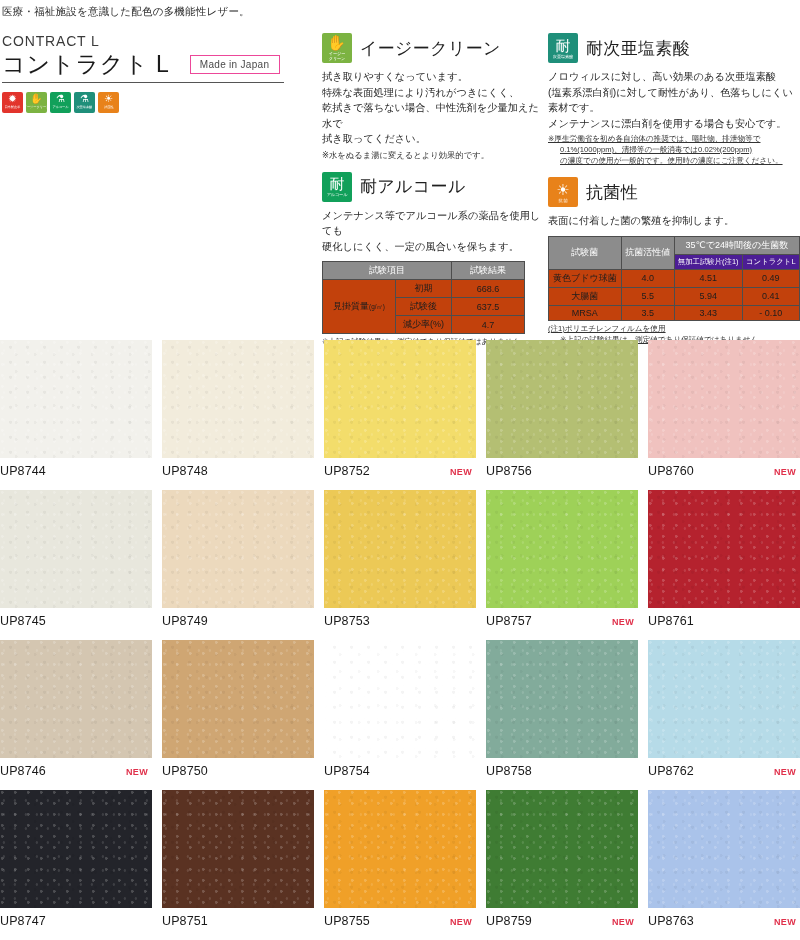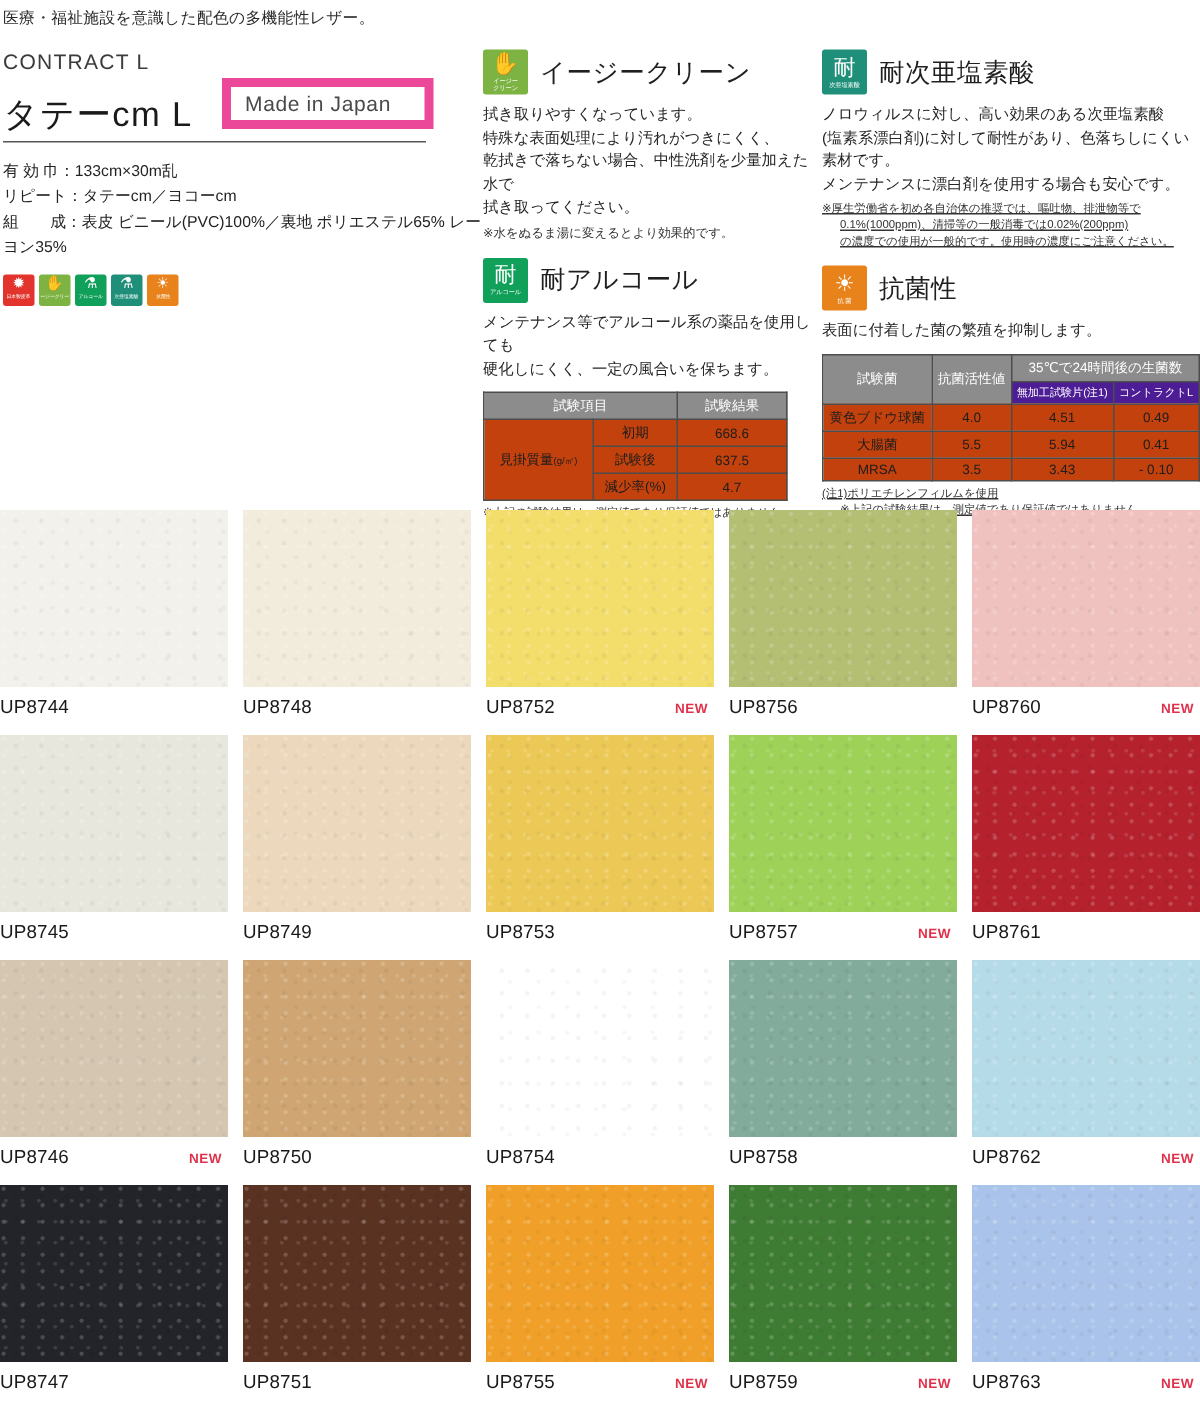--- a/index.html
+++ b/index.html
@@ -259,7 +259,7 @@
   <div class="col-left">
     <div class="brand-en">CONTRACT L</div>
     <div class="title-row">
-      <div class="brand-jp">タテーcm L</div>
+      <div class="brand-jp">コントラクト L</div>
       <div class="made-badge">Made in Japan</div>
     </div>
     <hr class="title-rule">

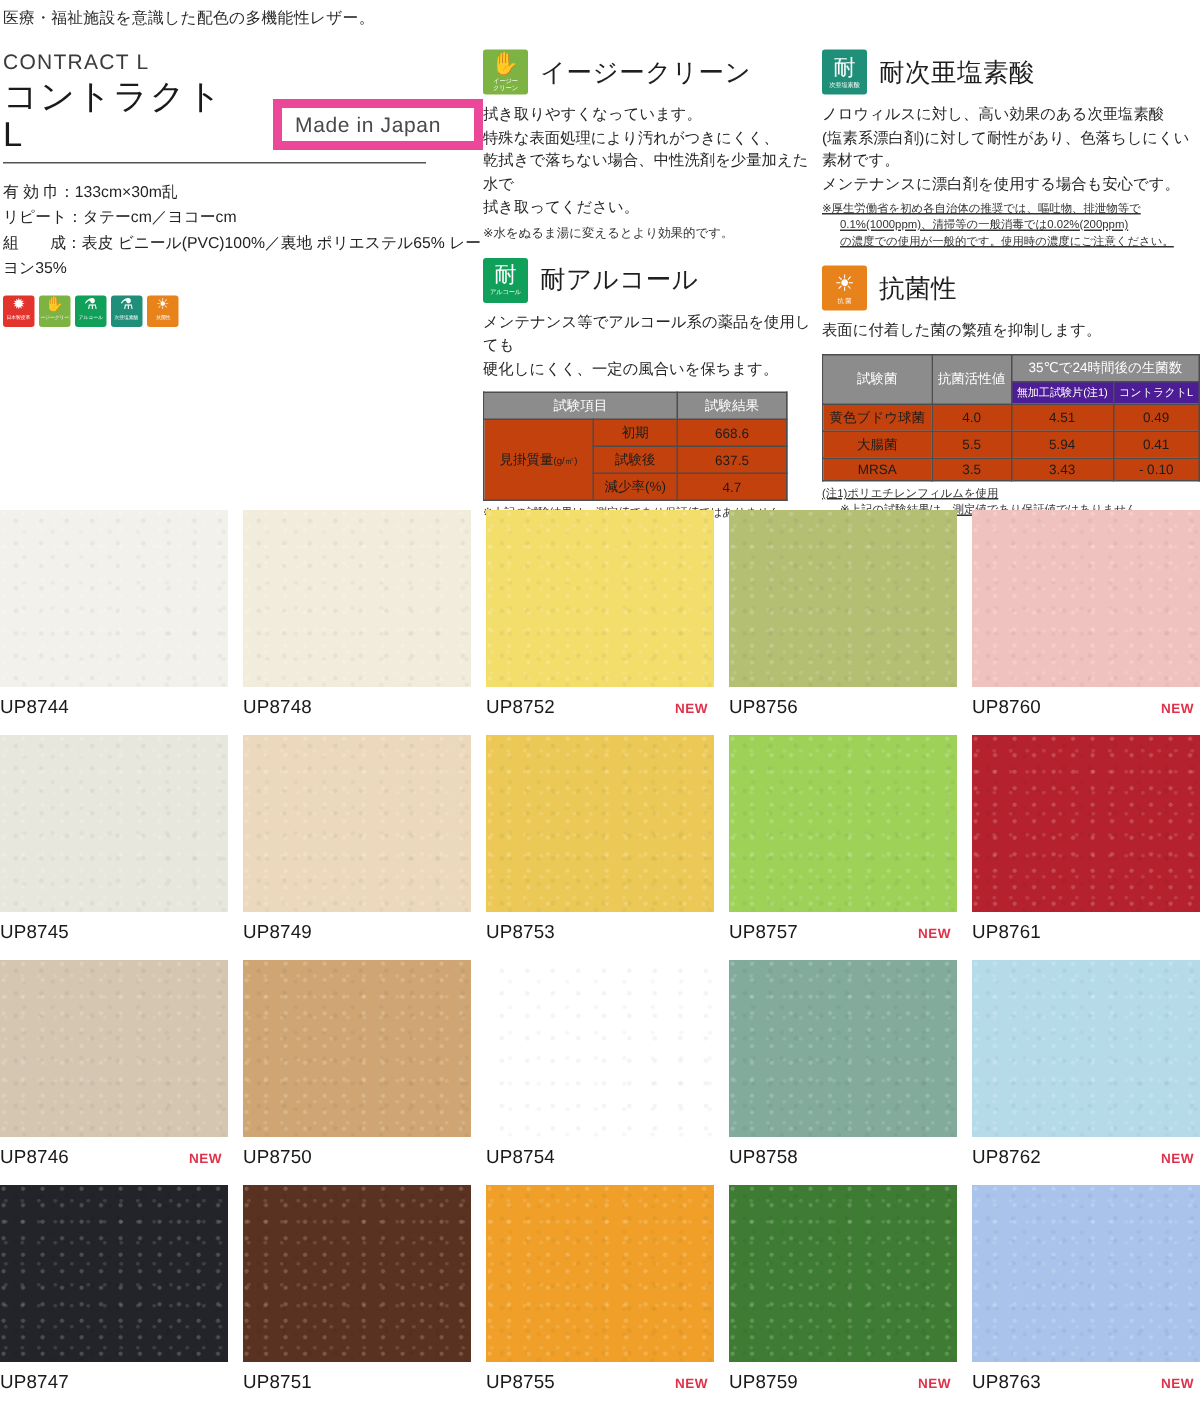--- a/index.html
+++ b/index.html
@@ -55,11 +55,11 @@
     line-height: 1.1;
   }
   .made-badge {
-    border: 6px solid #ec4899;
+    border: 1px solid #ec4899;
     color: #4a4a4a;
-    font-size: 14px;
+    font-size: 10px;
     letter-spacing: .03em;
-    padding: 3px 22px 3px 9px;
+    padding: 3px 10px 3px 9px;
     white-space: nowrap;
     margin-bottom: 3px;
   }

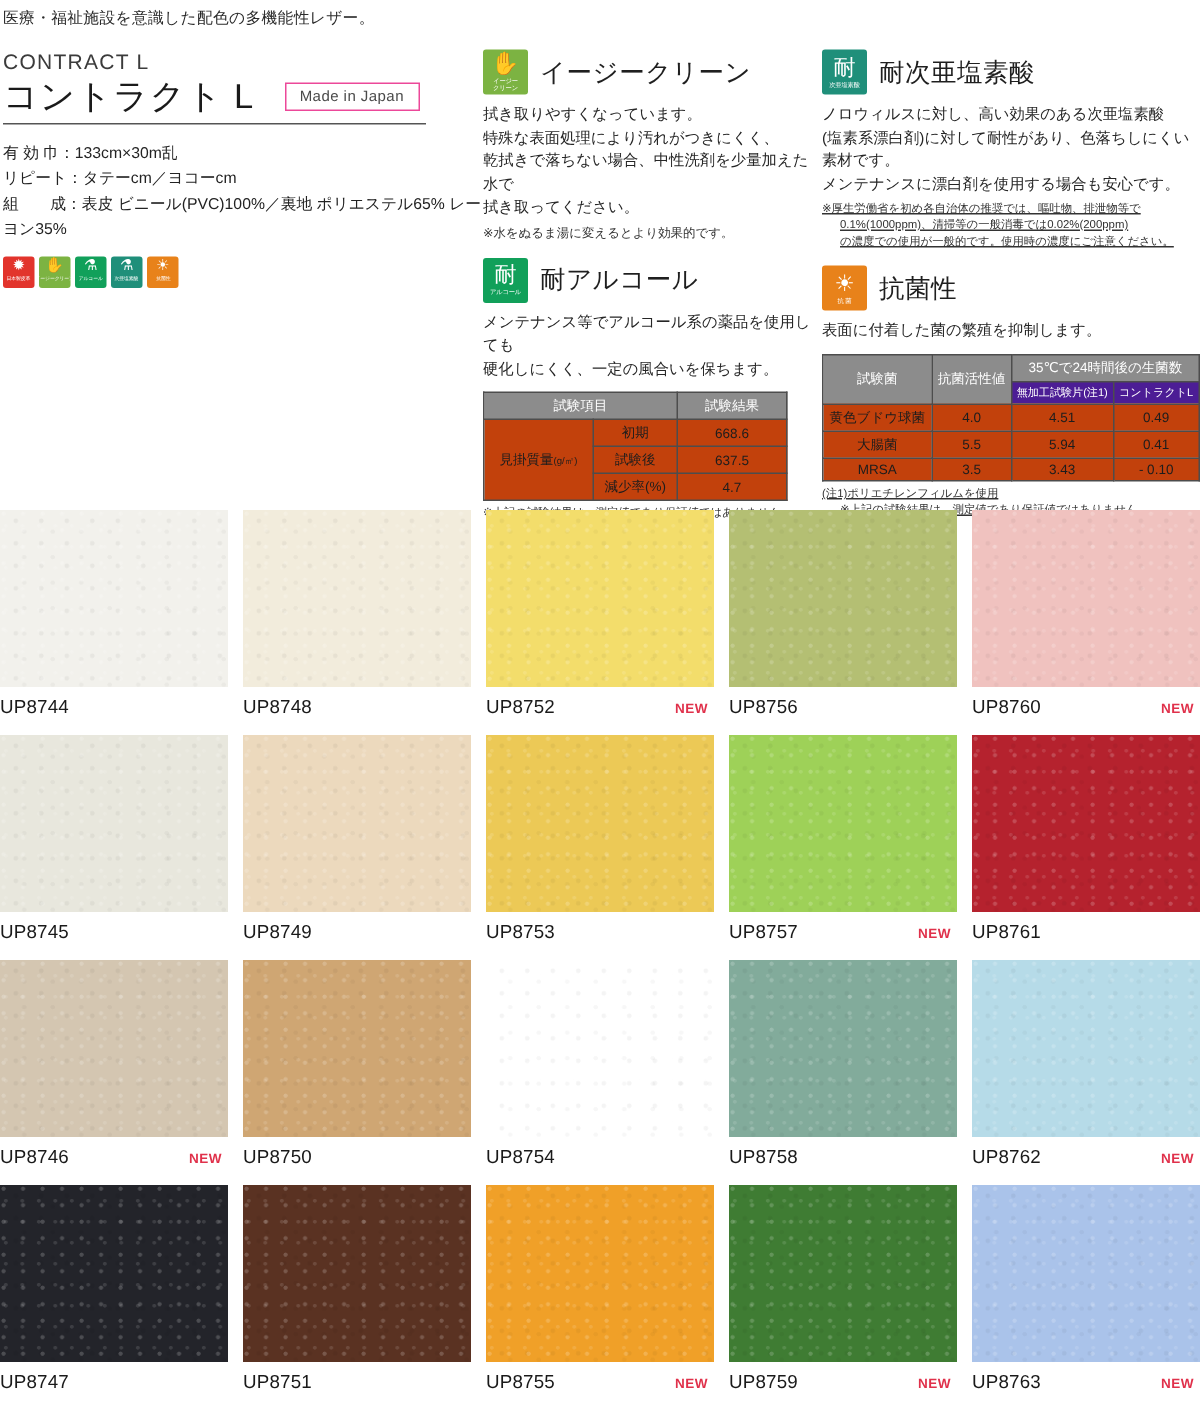--- a/index.html
+++ b/index.html
@@ -264,11 +264,6 @@
     </div>
     <hr class="title-rule">
 
-    <div class="specs">
-      <div>有 効 巾：133cm×30m乱</div>
-      <div>リピート：タテーcm／ヨコーcm</div>
-      <div>組　　成：表皮 ビニール(PVC)100%／裏地 ポリエステル65% レーヨン35%</div>
-    </div>
 
     <div class="badge-strip">
       <div class="mini-badge" style="background: rgb(226, 52, 44);">

